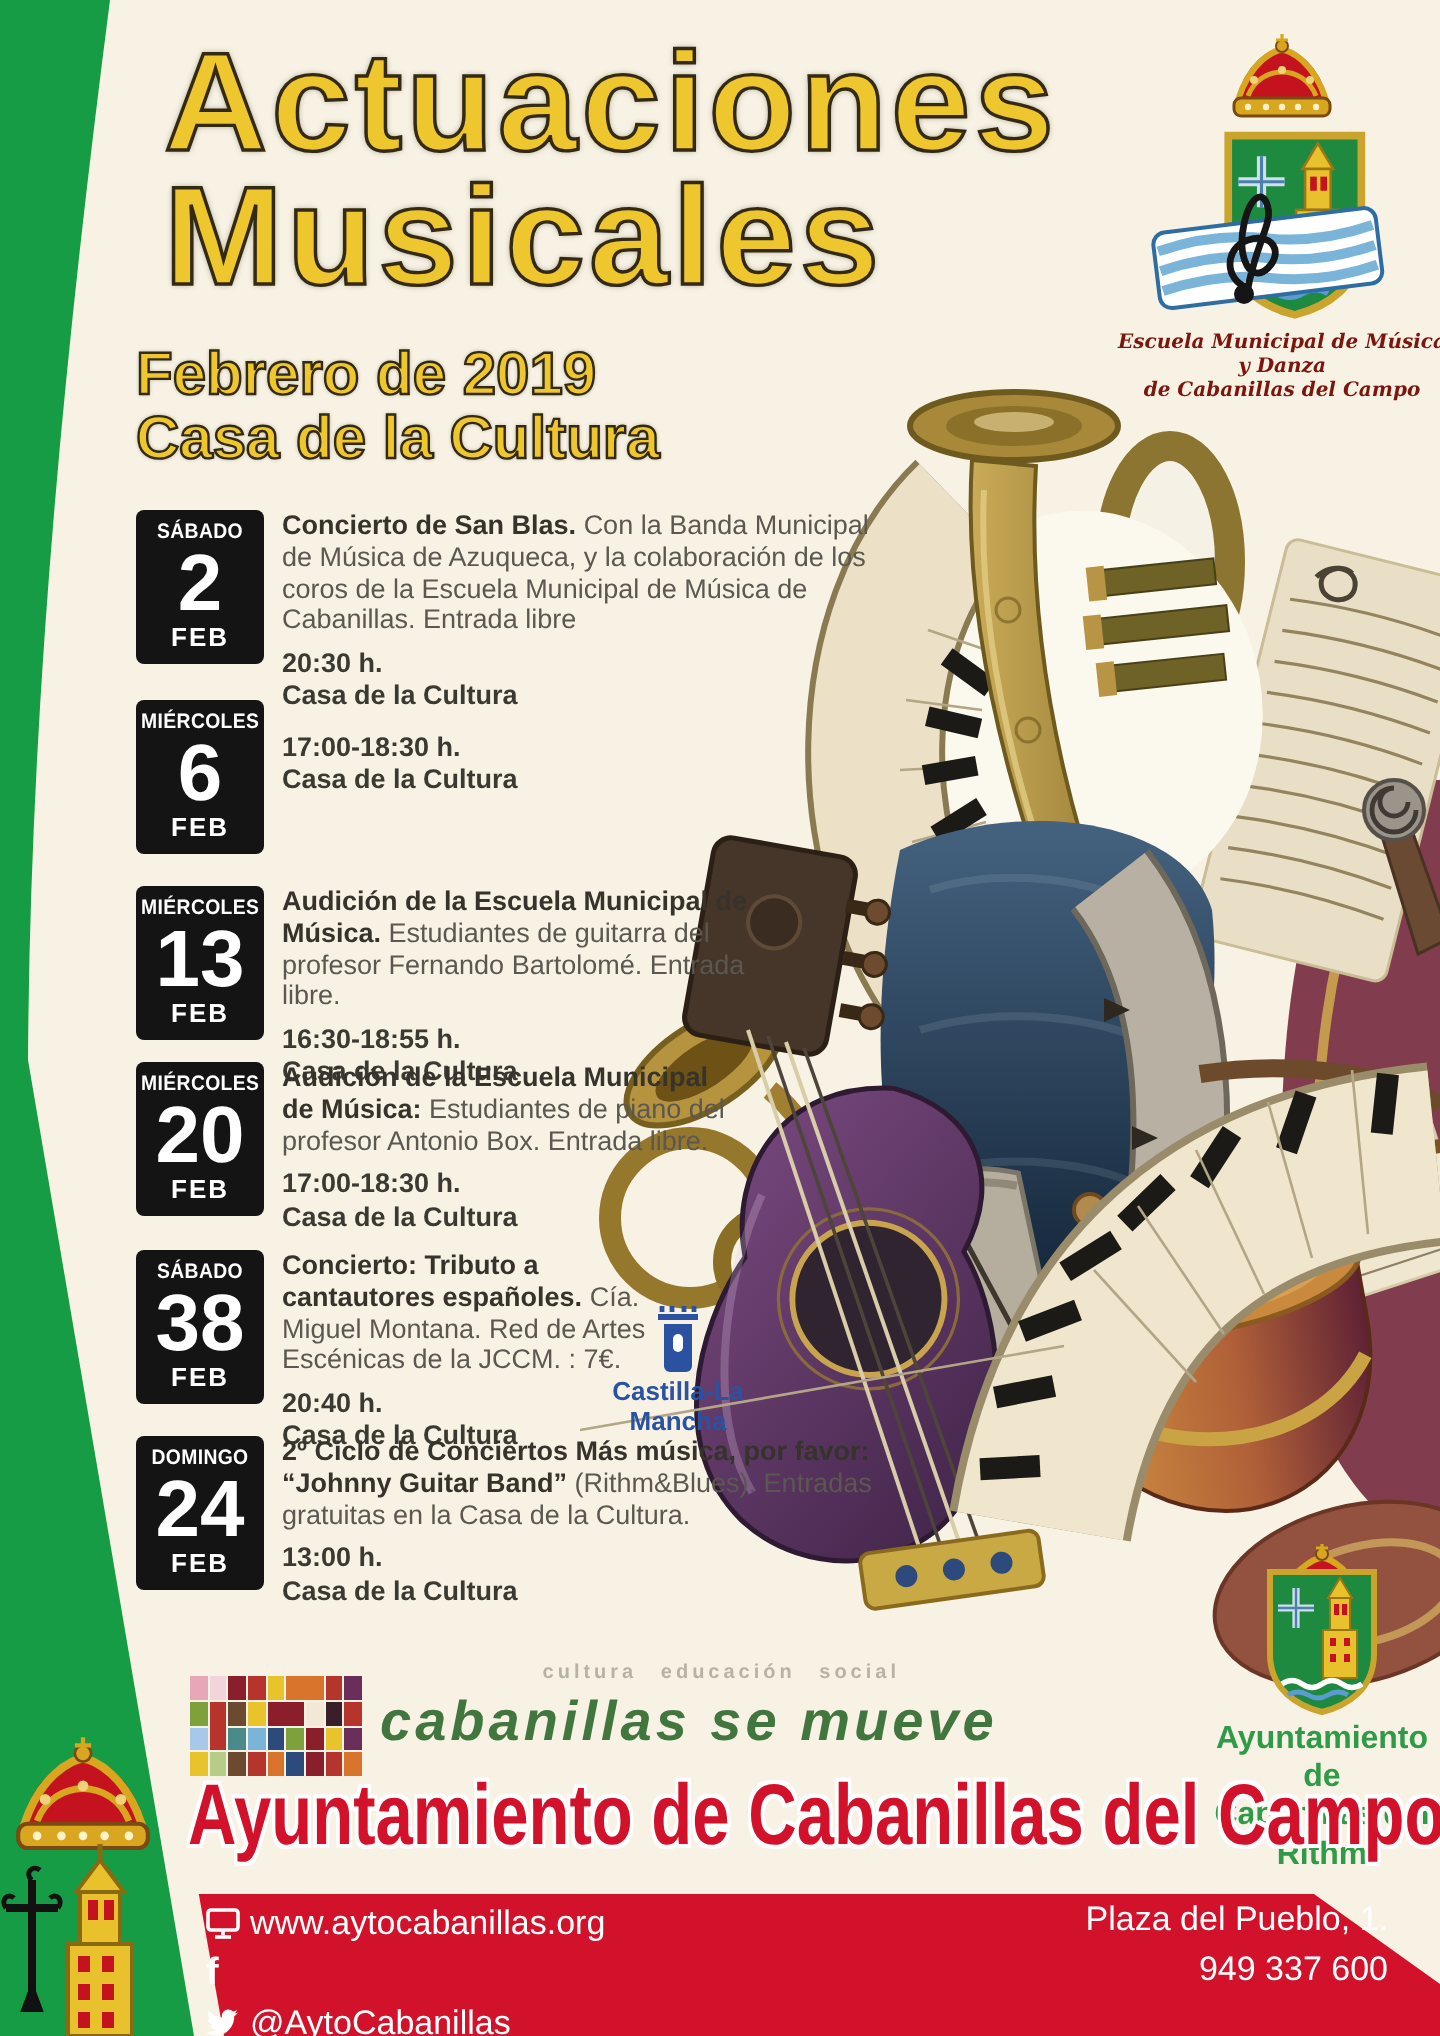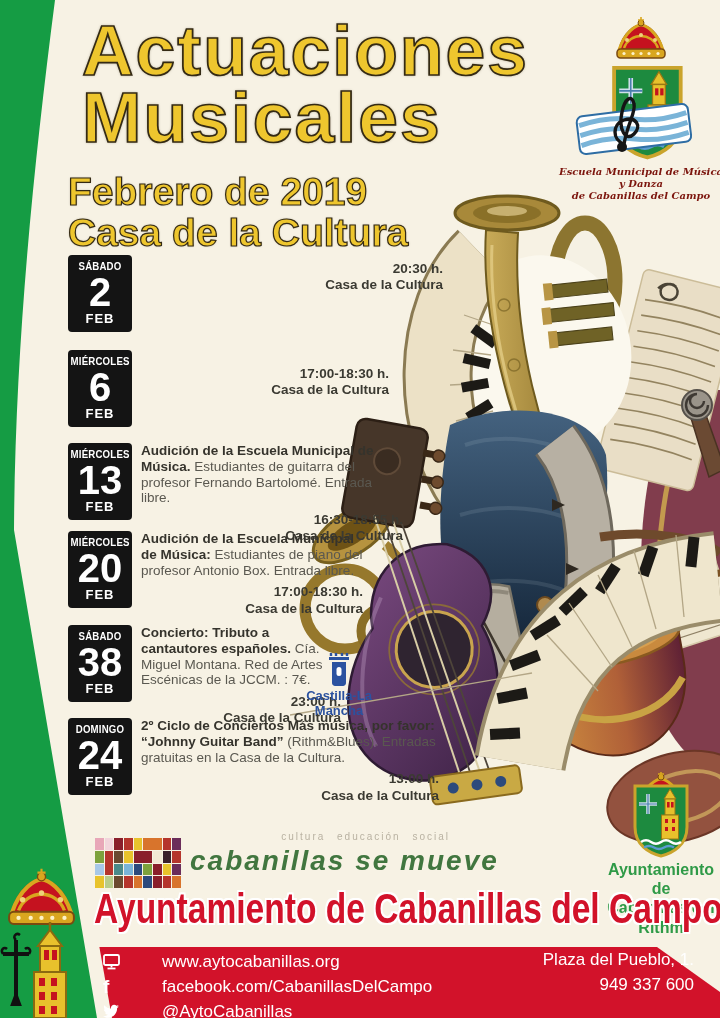--- a/index.html
+++ b/index.html
@@ -12,7 +12,7 @@
   .title{left:82px;top:18px;line-height:.96;font-weight:bold;font-size:70px;
          letter-spacing:2px;color:#eec62e;-webkit-text-stroke:1.7px #342a14;
          text-shadow:0 0 3px rgba(50,40,15,.55);transform:scaleX(1.02);transform-origin:left top;}
-  .subtitle{left:68px;top:172px;line-height:1.05;font-weight:bold;font-size:39px;
+  .subtitle{left:68px;top:172px;line-height:1.05;font-weight:bold;font-size:30px;
          color:#eec62e;-webkit-text-stroke:1.2px #342a14;text-shadow:0 0 2px rgba(50,40,15,.5);}
 
   

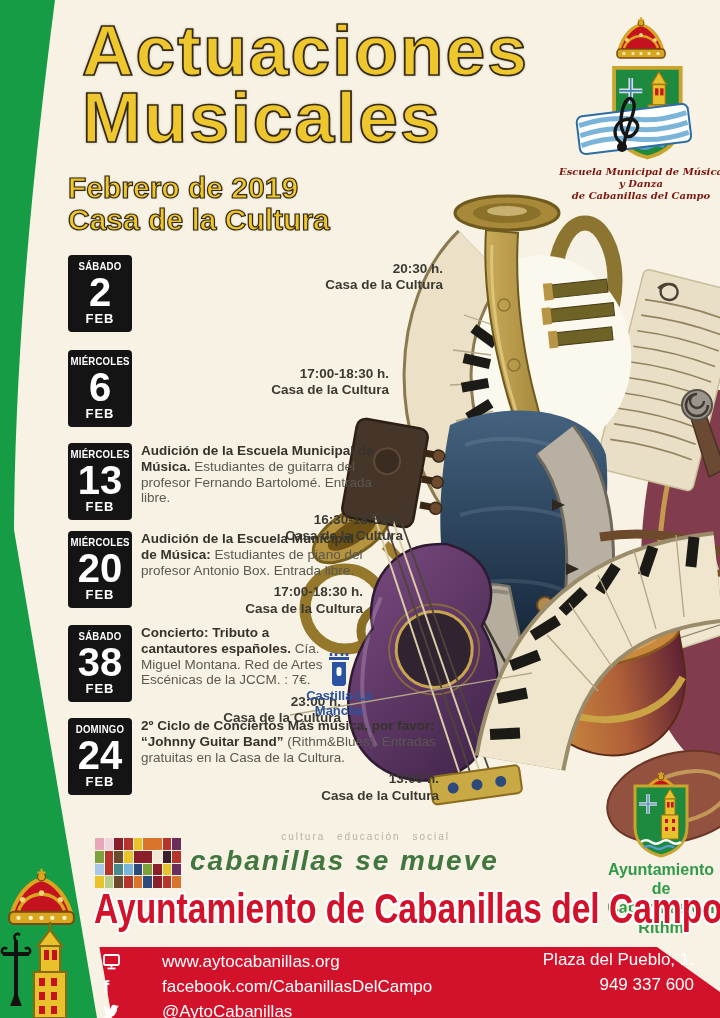--- a/index.html
+++ b/index.html
@@ -358,6 +358,7 @@
       <div class="mon">FEB</div>
   </div>
   <div class="ev-body" style="width:302px">
+    <div><strong>Concierto de San Blas.</strong> <span>Con la Banda Municipal de Música de Azuqueca, y la colaboración de los coros de la Escuela Municipal de Música de Cabanillas. Entrada libre</span></div>
     <div class="ev-time"><span>20:30 h.</span><br><span>Casa de la Cultura</span></div>
   </div>
 </div>

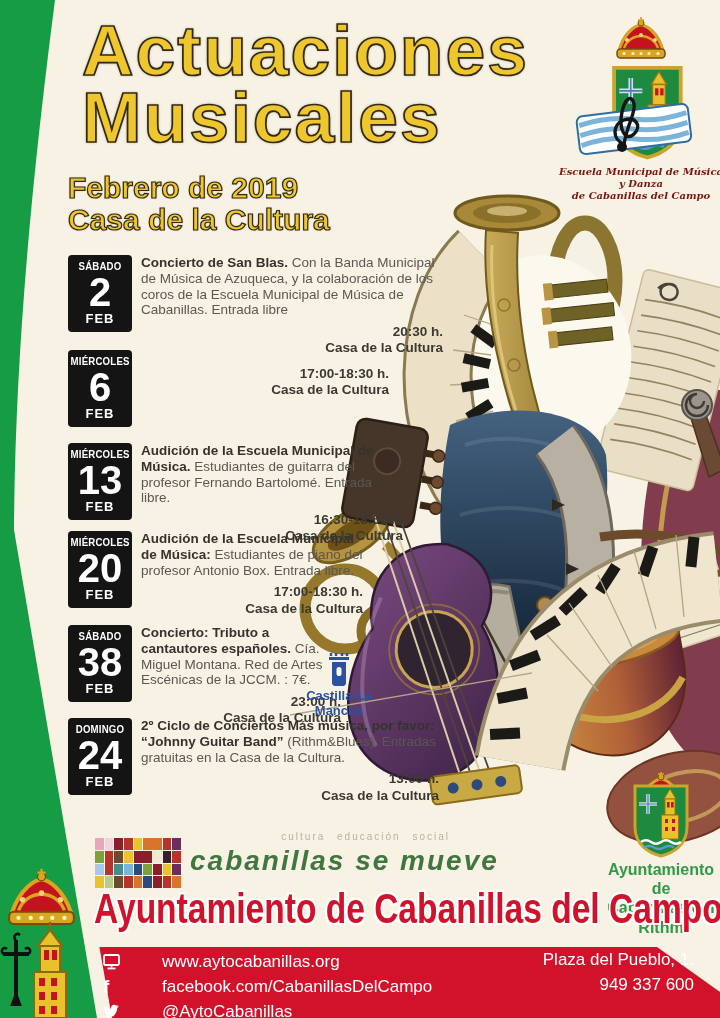--- a/index.html
+++ b/index.html
@@ -30,7 +30,7 @@
   .mon{font-size:13px;font-weight:bold;letter-spacing:1px;}
   .ev-body{margin-left:9px;font-size:13.5px;line-height:1.17;color:#5a5850;}
   .ev-body strong{color:#35332c;}
-  .ev-time{margin-top:6px;font-weight:bold;font-size:13.5px;color:#3b3a32;line-height:1.2;text-align:right;}
+  .ev-time{margin-top:6px;font-weight:bold;font-size:13.5px;color:#3b3a32;line-height:1.2;}
 
   
   .castilla{left:287px;top:653px;width:104px;text-align:center;z-index:4;}

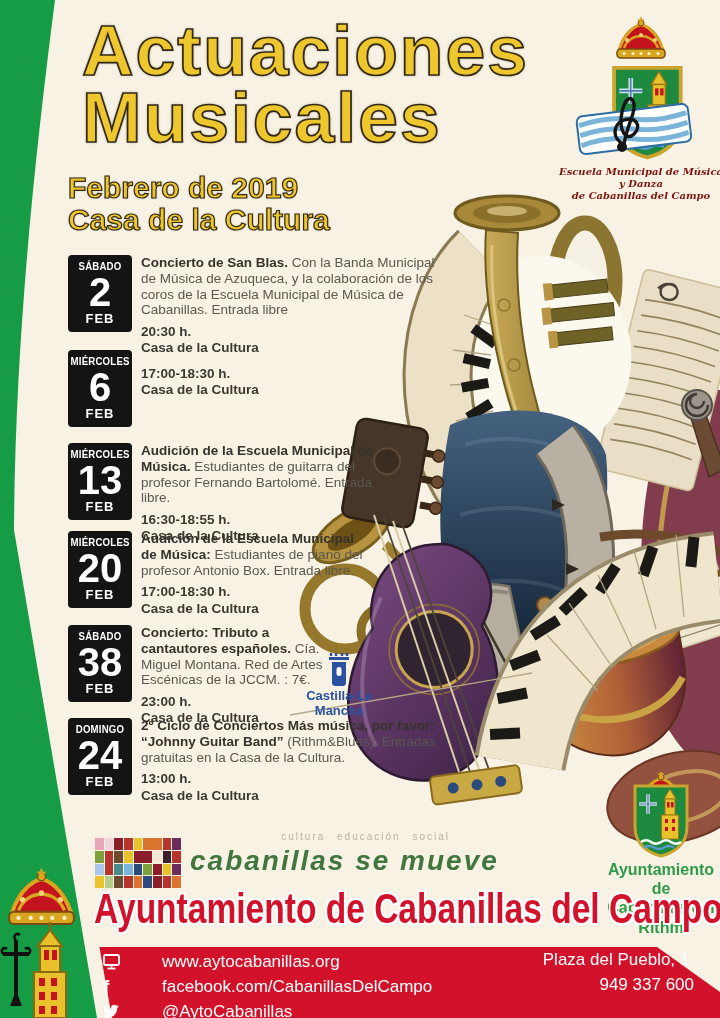--- a/index.html
+++ b/index.html
@@ -406,7 +406,7 @@
   </div>
   <div class="ev-body" style="width:200px">
     <div><strong>Concierto: Tributo a cantautores españoles.</strong> <span>Cía. Miguel Montana. Red de Artes Escénicas de la JCCM. : 7€.</span></div>
-    <div class="ev-time"><span>23:00 h.</span><br><span>Casa de la Cultura</span></div>
+    <div class="ev-time"><span>20:40 h.</span><br><span>Casa de la Cultura</span></div>
   </div>
 </div>
 

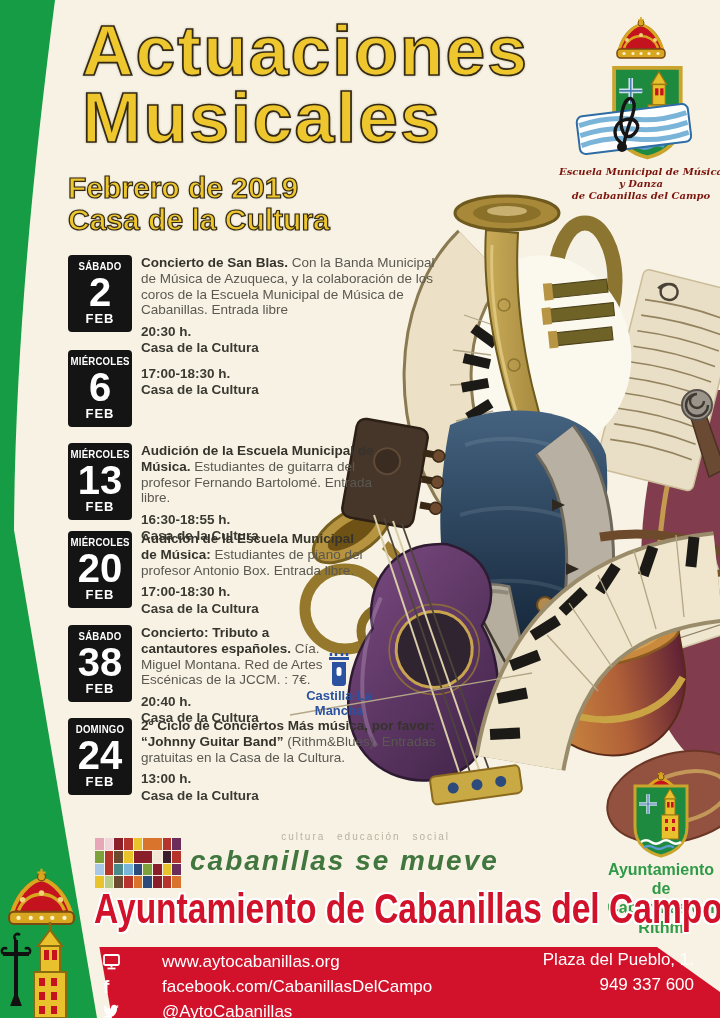--- a/index.html
+++ b/index.html
@@ -38,7 +38,7 @@
 
   
   .tagline{left:255px;top:831px;width:195px;text-align:right;font-size:10px;
-         letter-spacing:2px;word-spacing:7px;color:#b9b2a2;font-weight:normal;z-index:5;}
+         letter-spacing:2px;word-spacing:7px;color:#b9b2a2;font-weight:bold;z-index:5;}
   .mosaic{left:95px;top:838px;width:86px;height:50px;display:grid;z-index:5;
          grid-template-columns:repeat(9,1fr);grid-auto-rows:1fr;gap:1px;}
   .mosaic i{display:block;}

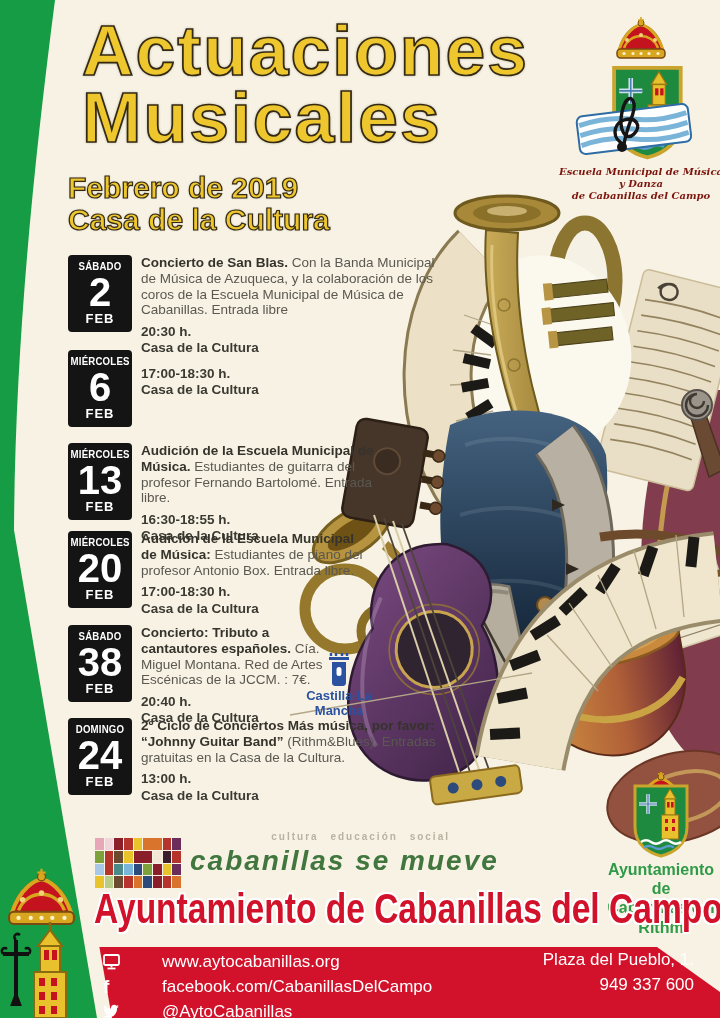--- a/index.html
+++ b/index.html
@@ -51,7 +51,7 @@
          text-shadow:-2px -2px 0 #fff,2px -2px 0 #fff,-2px 2px 0 #fff,2px 2px 0 #fff,
                      0 -2px 0 #fff,0 2px 0 #fff,-2px 0 0 #fff,2px 0 0 #fff;}
   .footer-left{left:103px;top:950px;z-index:7;color:#fff;font-size:17px;}
-  .footer-left .row{display:flex;align-items:center;height:23px;margin-bottom:2px;gap:37px;}
+  .footer-left .row{display:flex;align-items:center;height:23px;margin-bottom:2px;}
   .footer-left .ic{width:22px;flex:0 0 22px;display:flex;justify-content:flex-start;}
   .fb-f{font-weight:bold;font-size:19px;line-height:1;}
   .footer-right{right:26px;top:948px;z-index:7;color:#fff;font-size:17px;

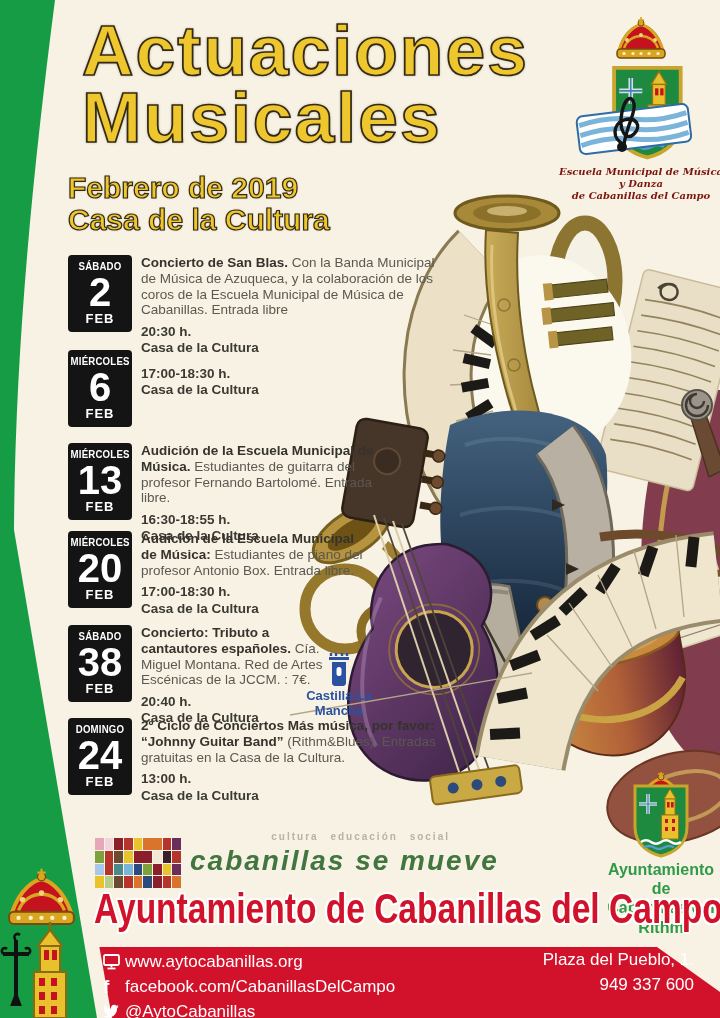--- a/index.html
+++ b/index.html
@@ -521,7 +521,6 @@
   </div>
   <div class="row">
     <span class="ic fb-f">f</span>
-    <span>facebook.com/CabanillasDelCampo</span>
   </div>
   <div class="row">
     <span class="ic">

